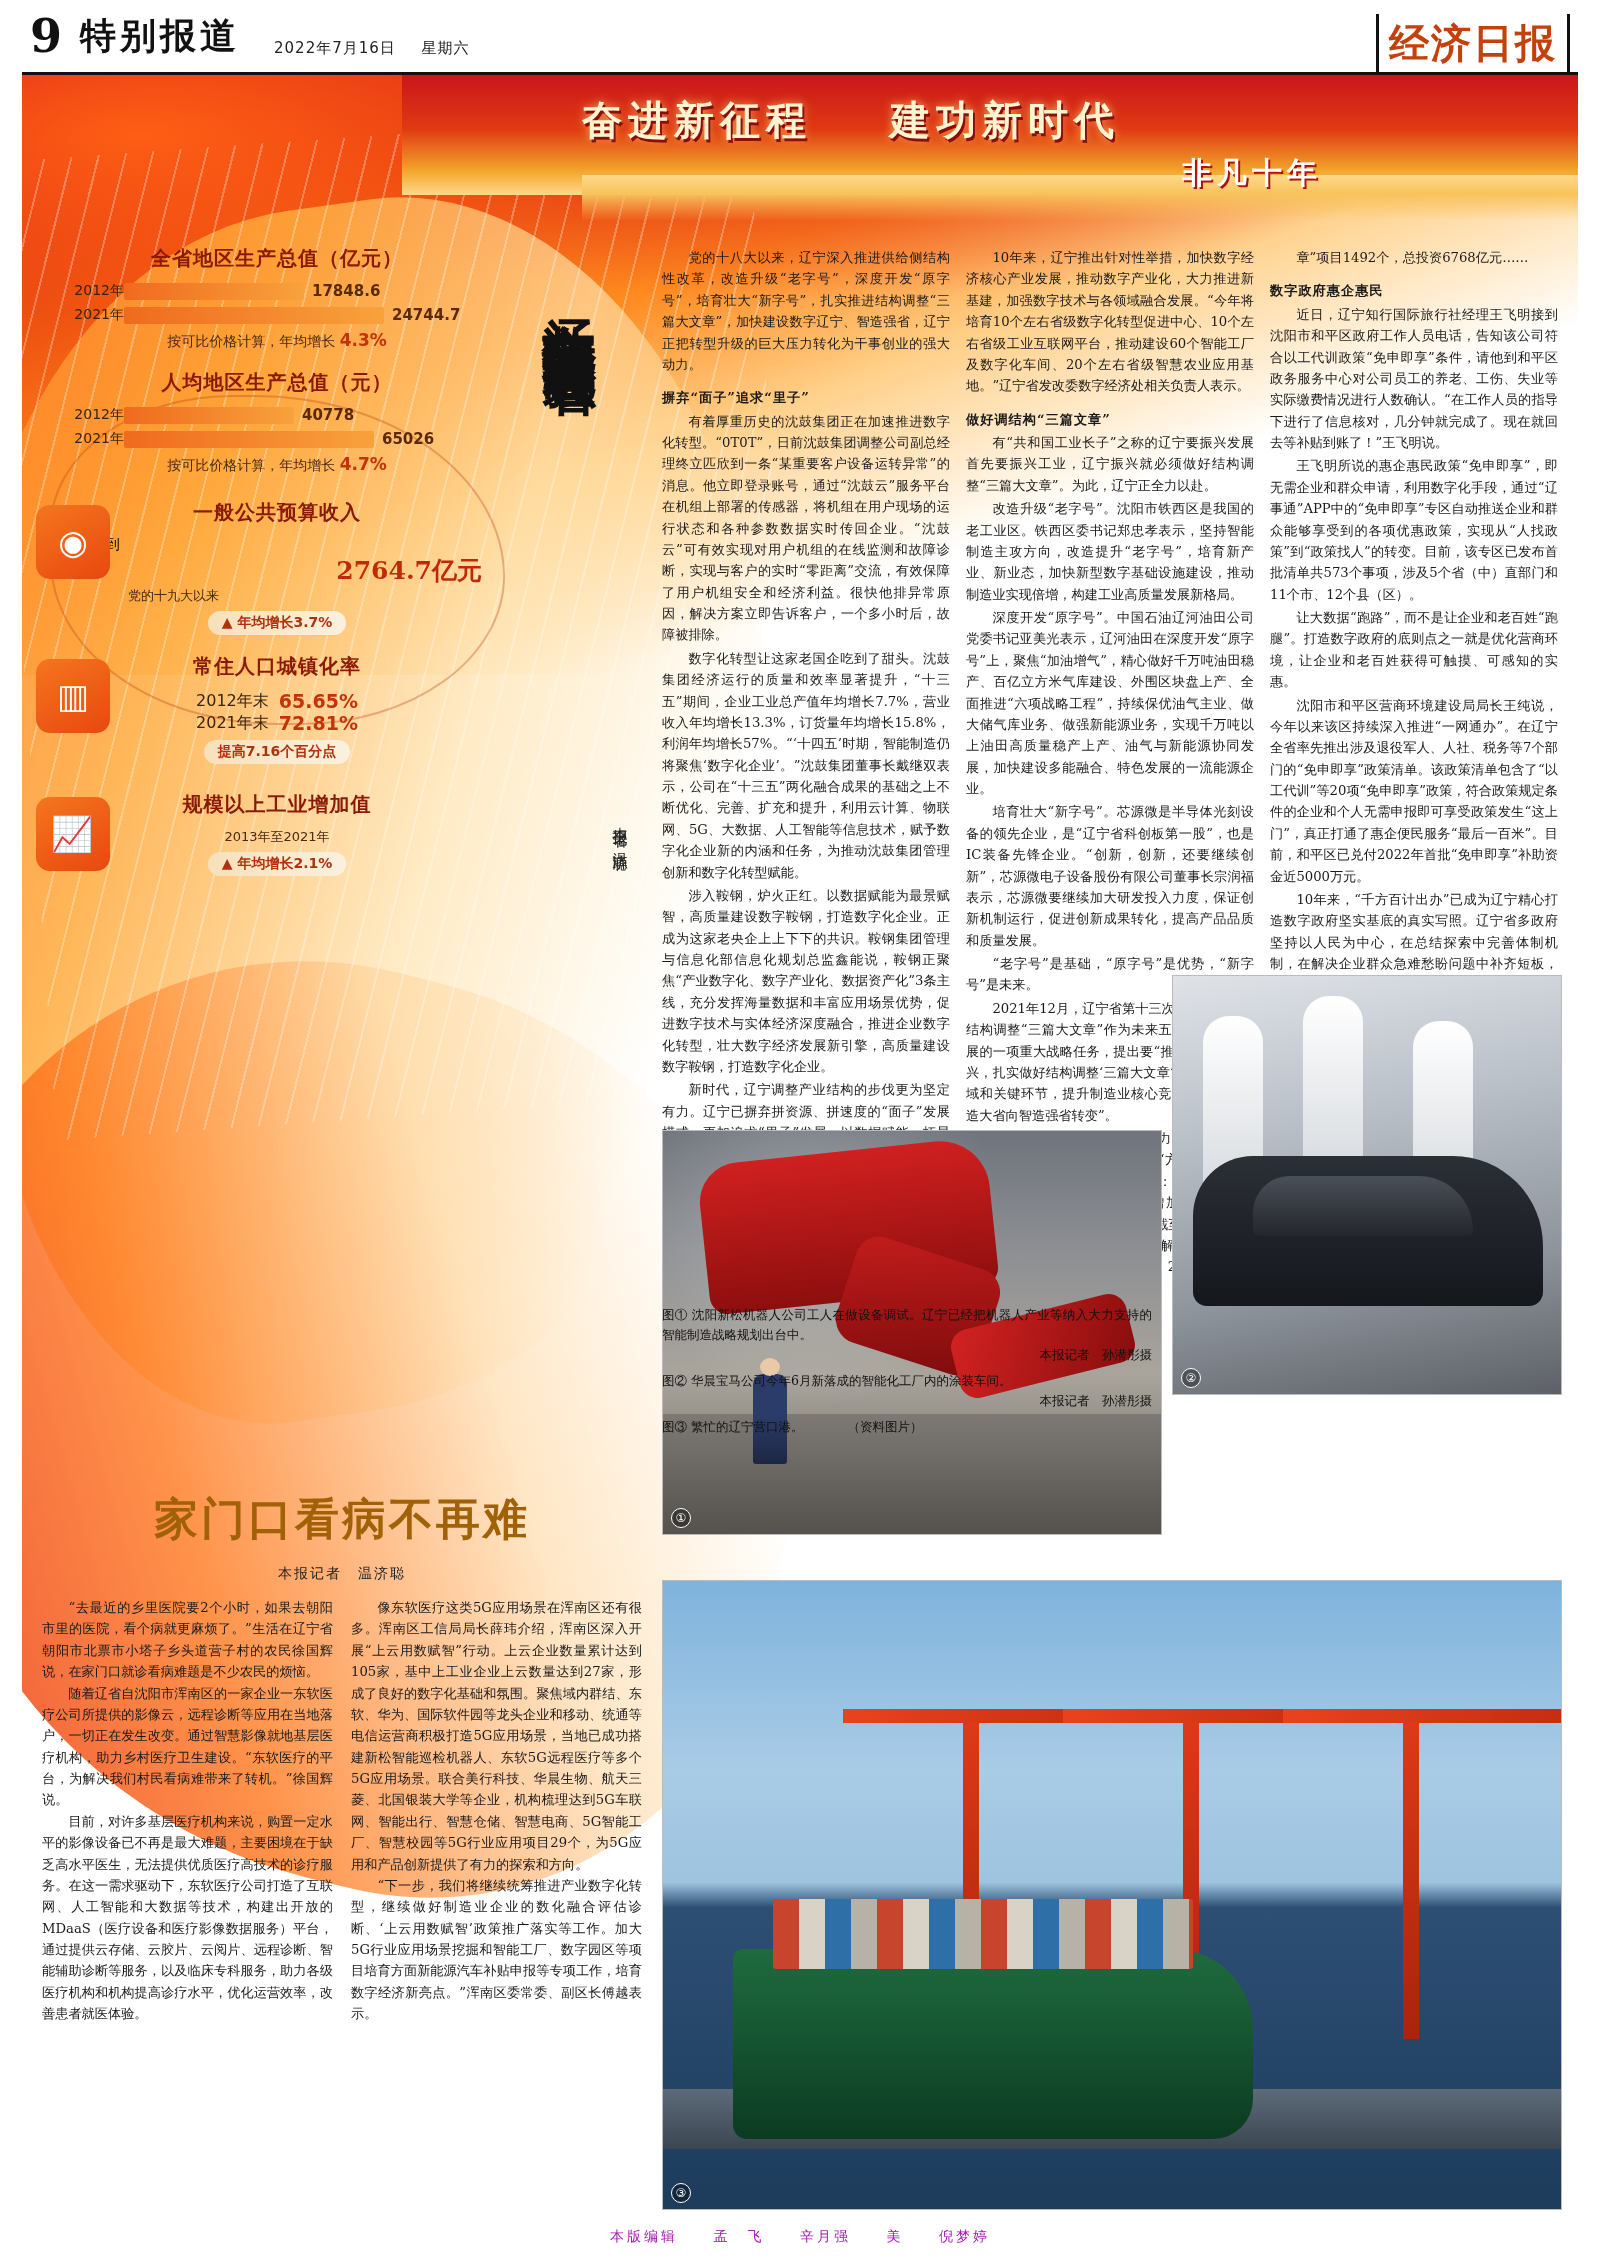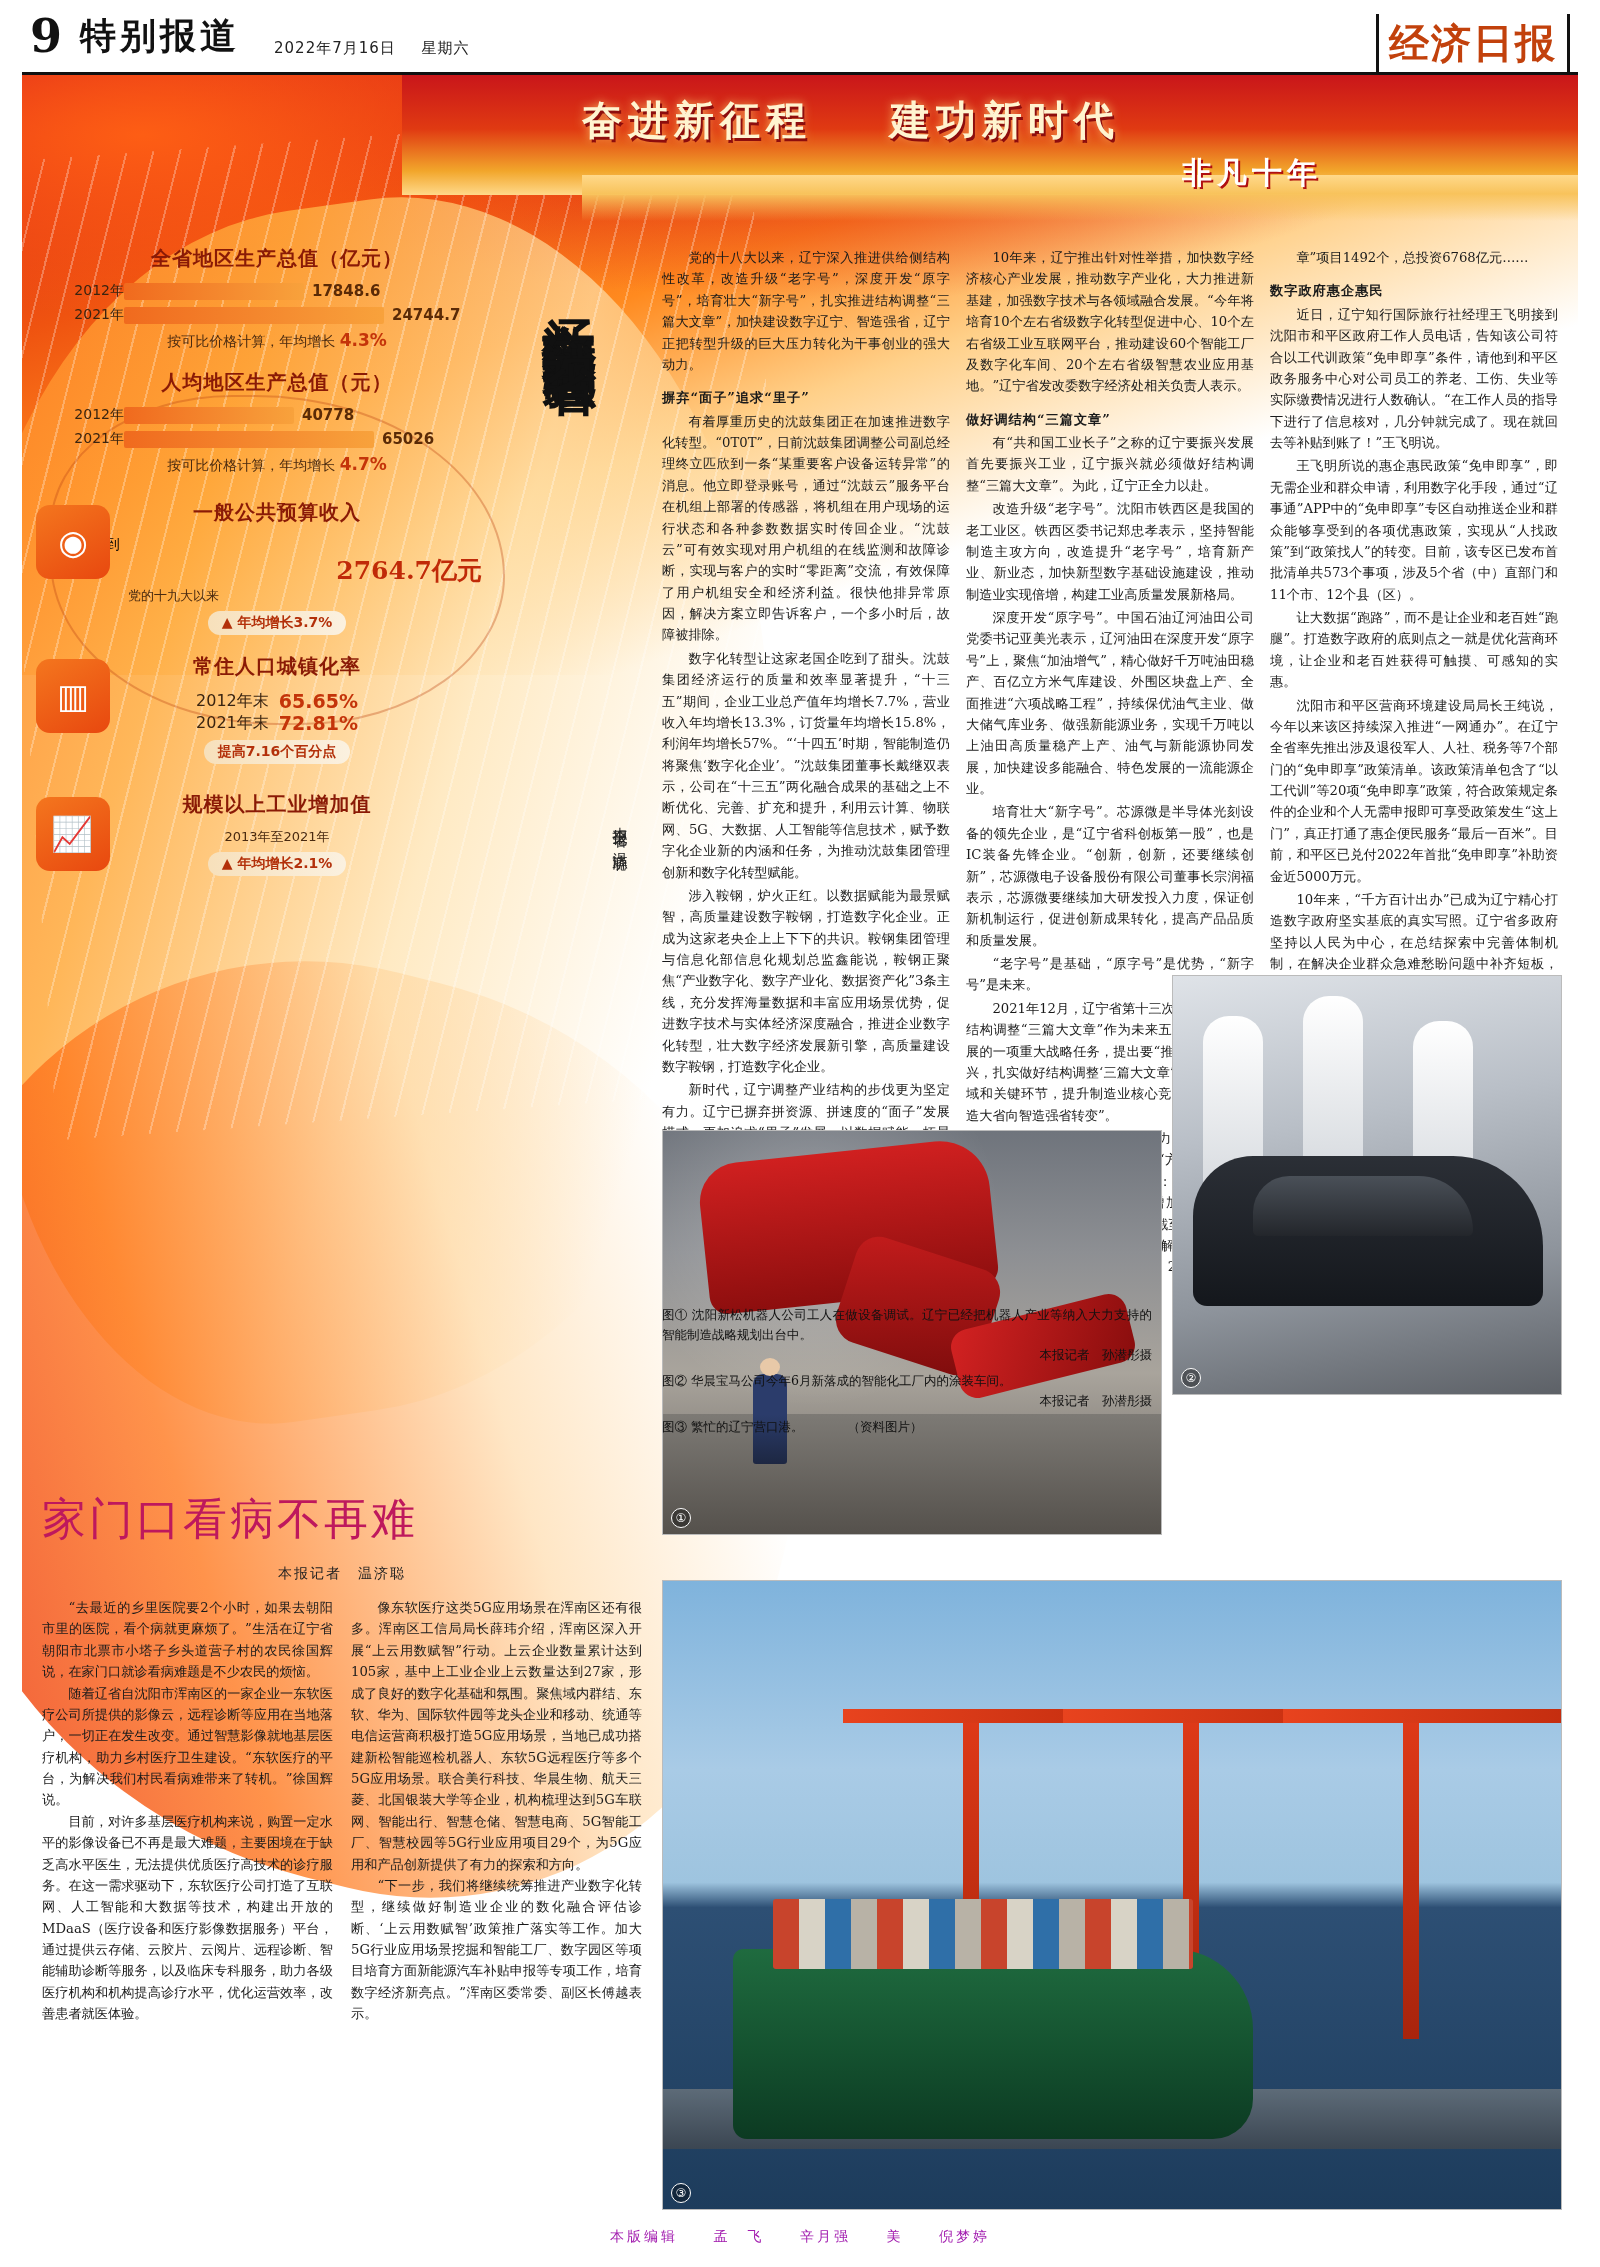--- a/index.html
+++ b/index.html
@@ -395,8 +395,9 @@
   }
   .ba-title {
     font-size: 44px;
-    font-weight: normal;
-    color: #be185d;
+    font-weight: bold;
+    text-align: center;
+    color: #a16207;
     font-family: "DejaVu Serif", serif;
     letter-spacing: 3px;
     margin-bottom: 16px;

